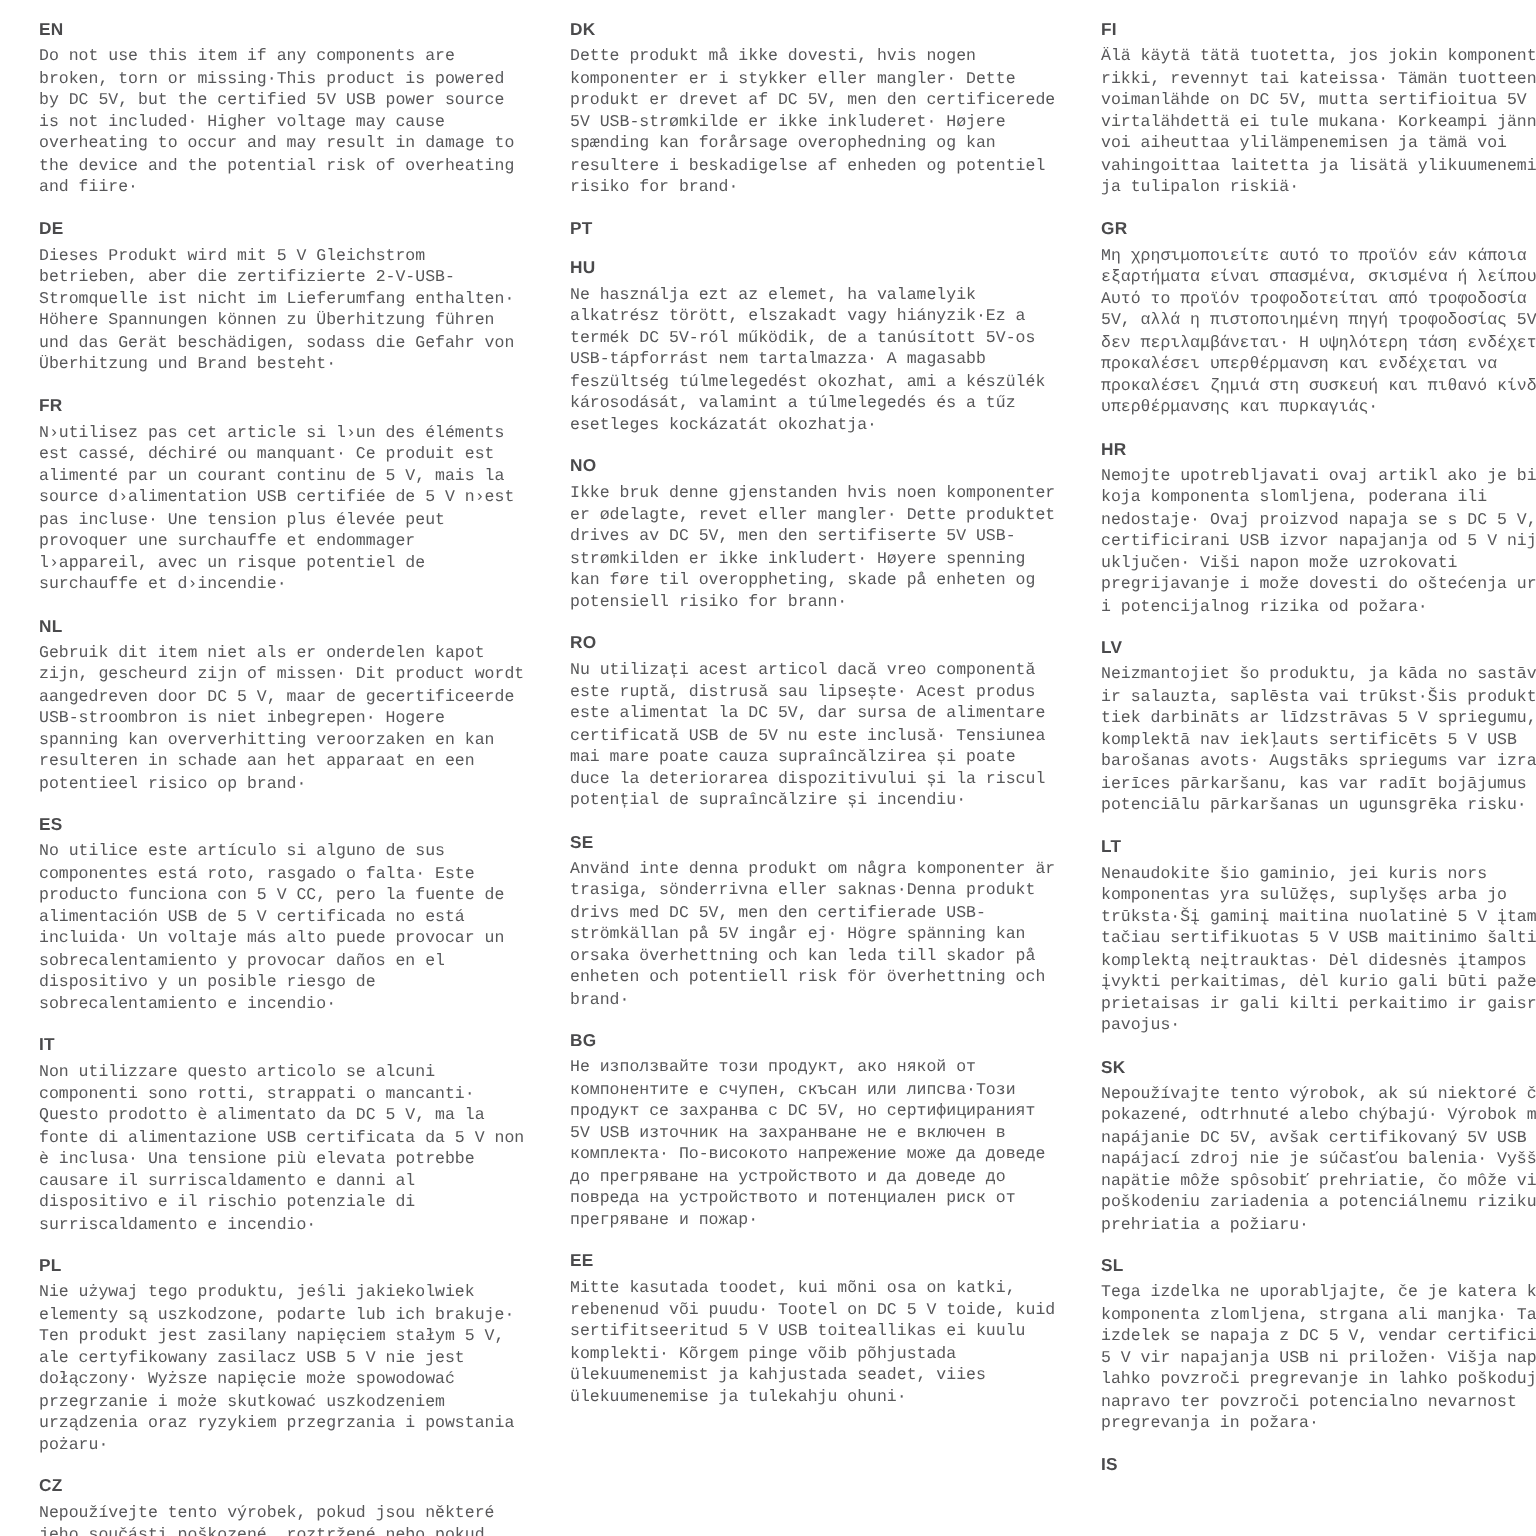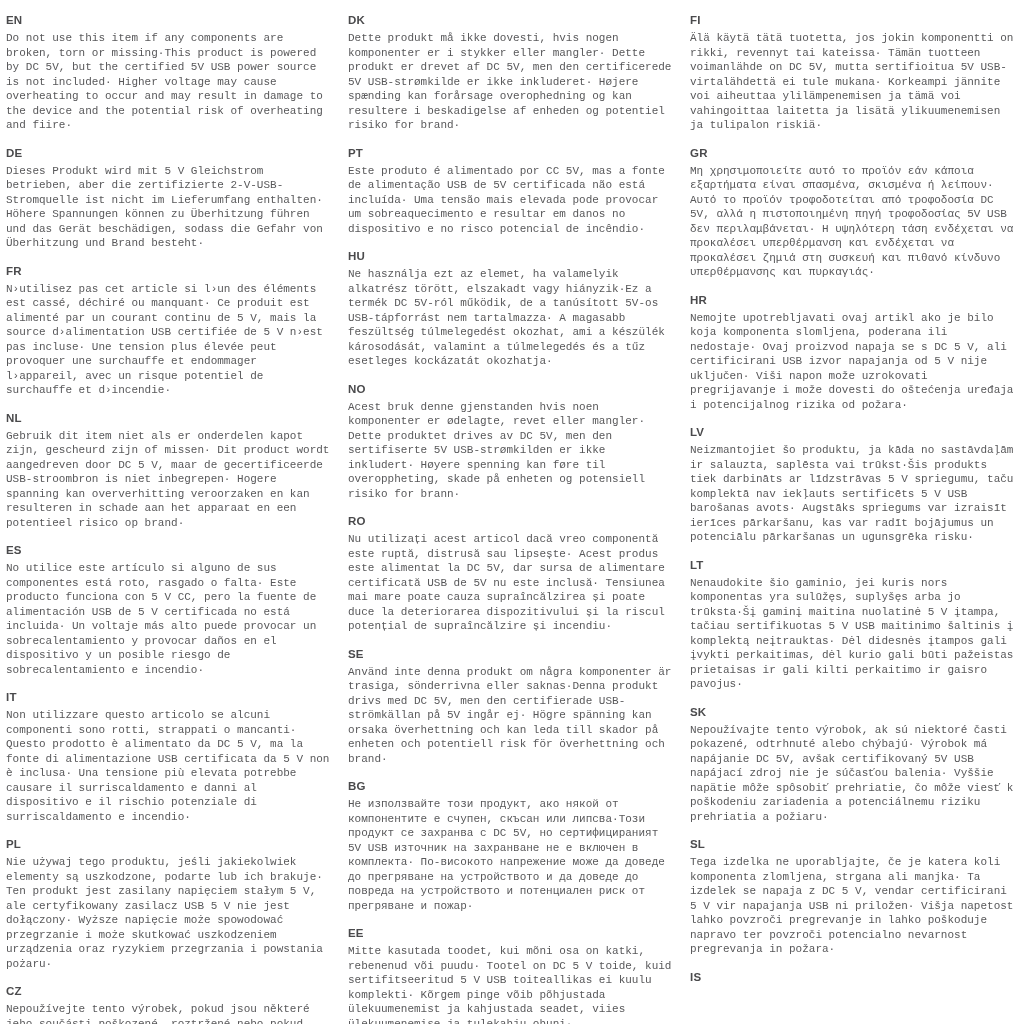--- a/index.html
+++ b/index.html
@@ -17,10 +17,10 @@
     box-sizing: border-box;
     width: 892px;
     height: 1024px;
-    padding: 10px 6px 0 6px;
+    padding: 10px 6px 0 26px;
     display: grid;
     grid-template-columns: 324px 324px 324px;
-    column-gap: 18px;
+    column-gap: 30px;
     align-items: start;
   }
   .col {

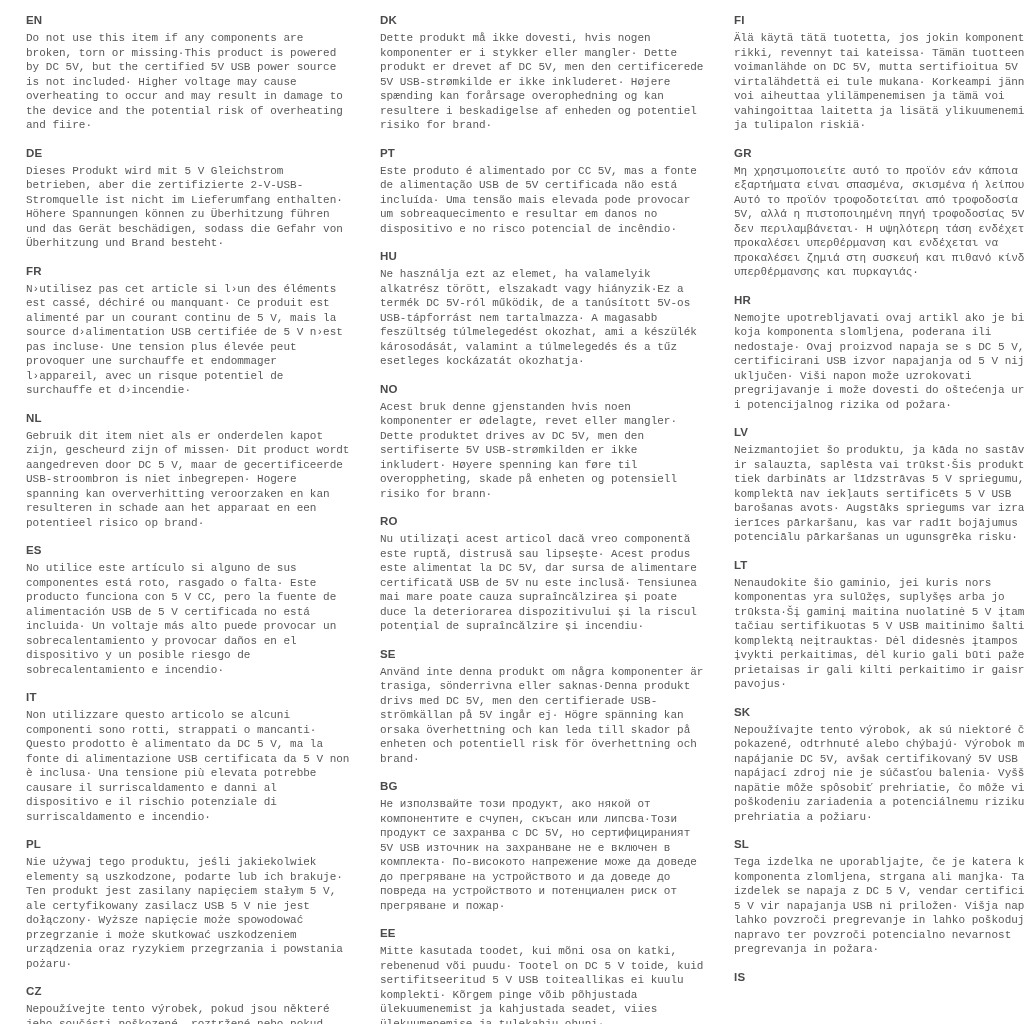--- a/index.html
+++ b/index.html
@@ -93,7 +93,6 @@
       </section>
       <section class="lang-section">
         <h3 class="lang-code">PT</h3>
-        <p class="lang-text">Este produto é alimentado por CC 5V, mas a fonte de alimentação USB de 5V certificada não está incluída· Uma tensão mais elevada pode provocar um sobreaquecimento e resultar em danos no dispositivo e no risco potencial de incêndio·</p>
       </section>
       <section class="lang-section">
         <h3 class="lang-code">HU</h3>

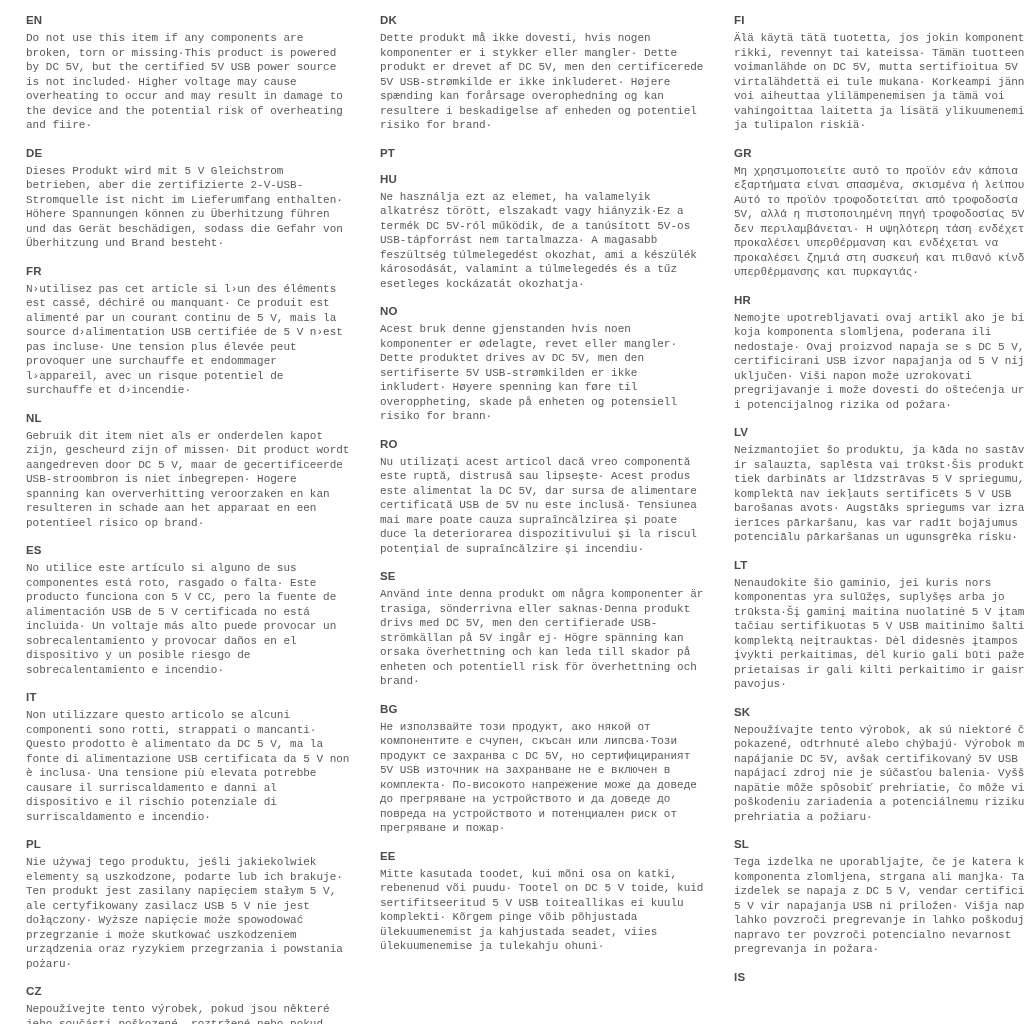--- a/index.html
+++ b/index.html
@@ -100,7 +100,7 @@
       </section>
       <section class="lang-section">
         <h3 class="lang-code">NO</h3>
-        <p class="lang-text">Acest bruk denne gjenstanden hvis noen komponenter er ødelagte, revet eller mangler· Dette produktet drives av DC 5V, men den sertifiserte 5V USB-strømkilden er ikke inkludert· Høyere spenning kan føre til overoppheting, skade på enheten og potensiell risiko for brann·</p>
+        <p class="lang-text">Ikke bruk denne gjenstanden hvis noen komponenter er ødelagte, revet eller mangler· Dette produktet drives av DC 5V, men den sertifiserte 5V USB-strømkilden er ikke inkludert· Høyere spenning kan føre til overoppheting, skade på enheten og potensiell risiko for brann·</p>
       </section>
       <section class="lang-section">
         <h3 class="lang-code">RO</h3>

